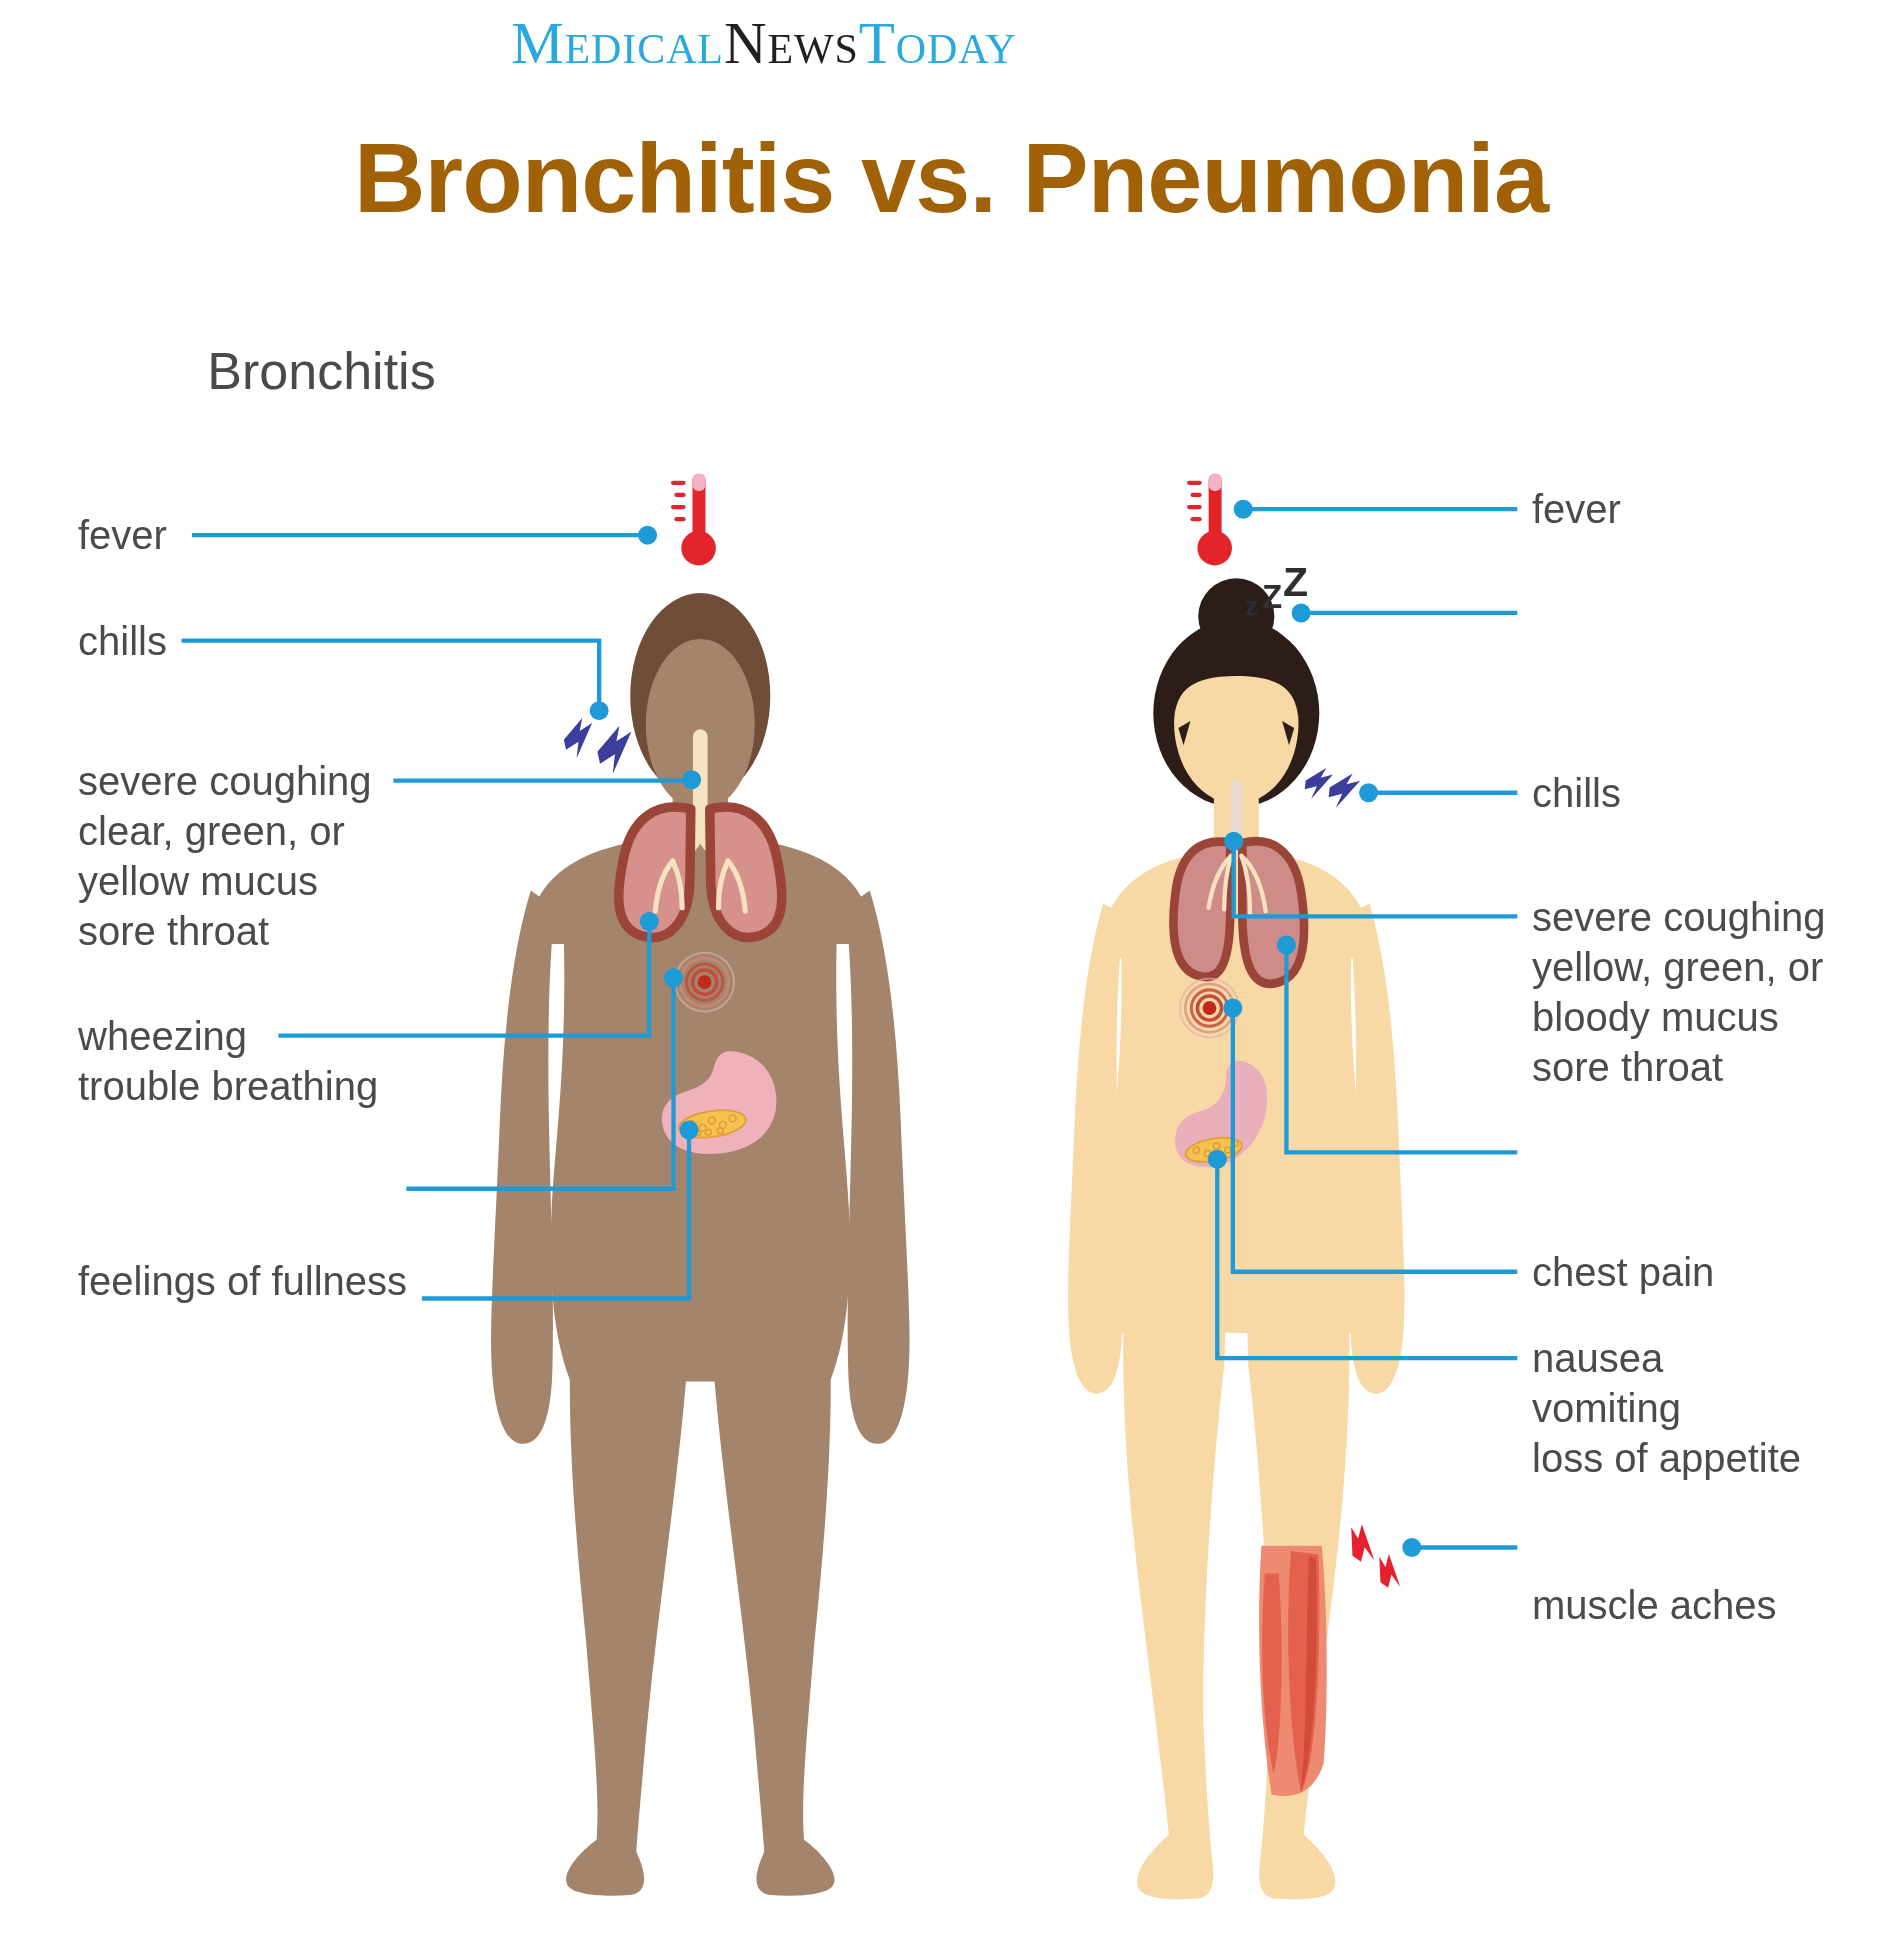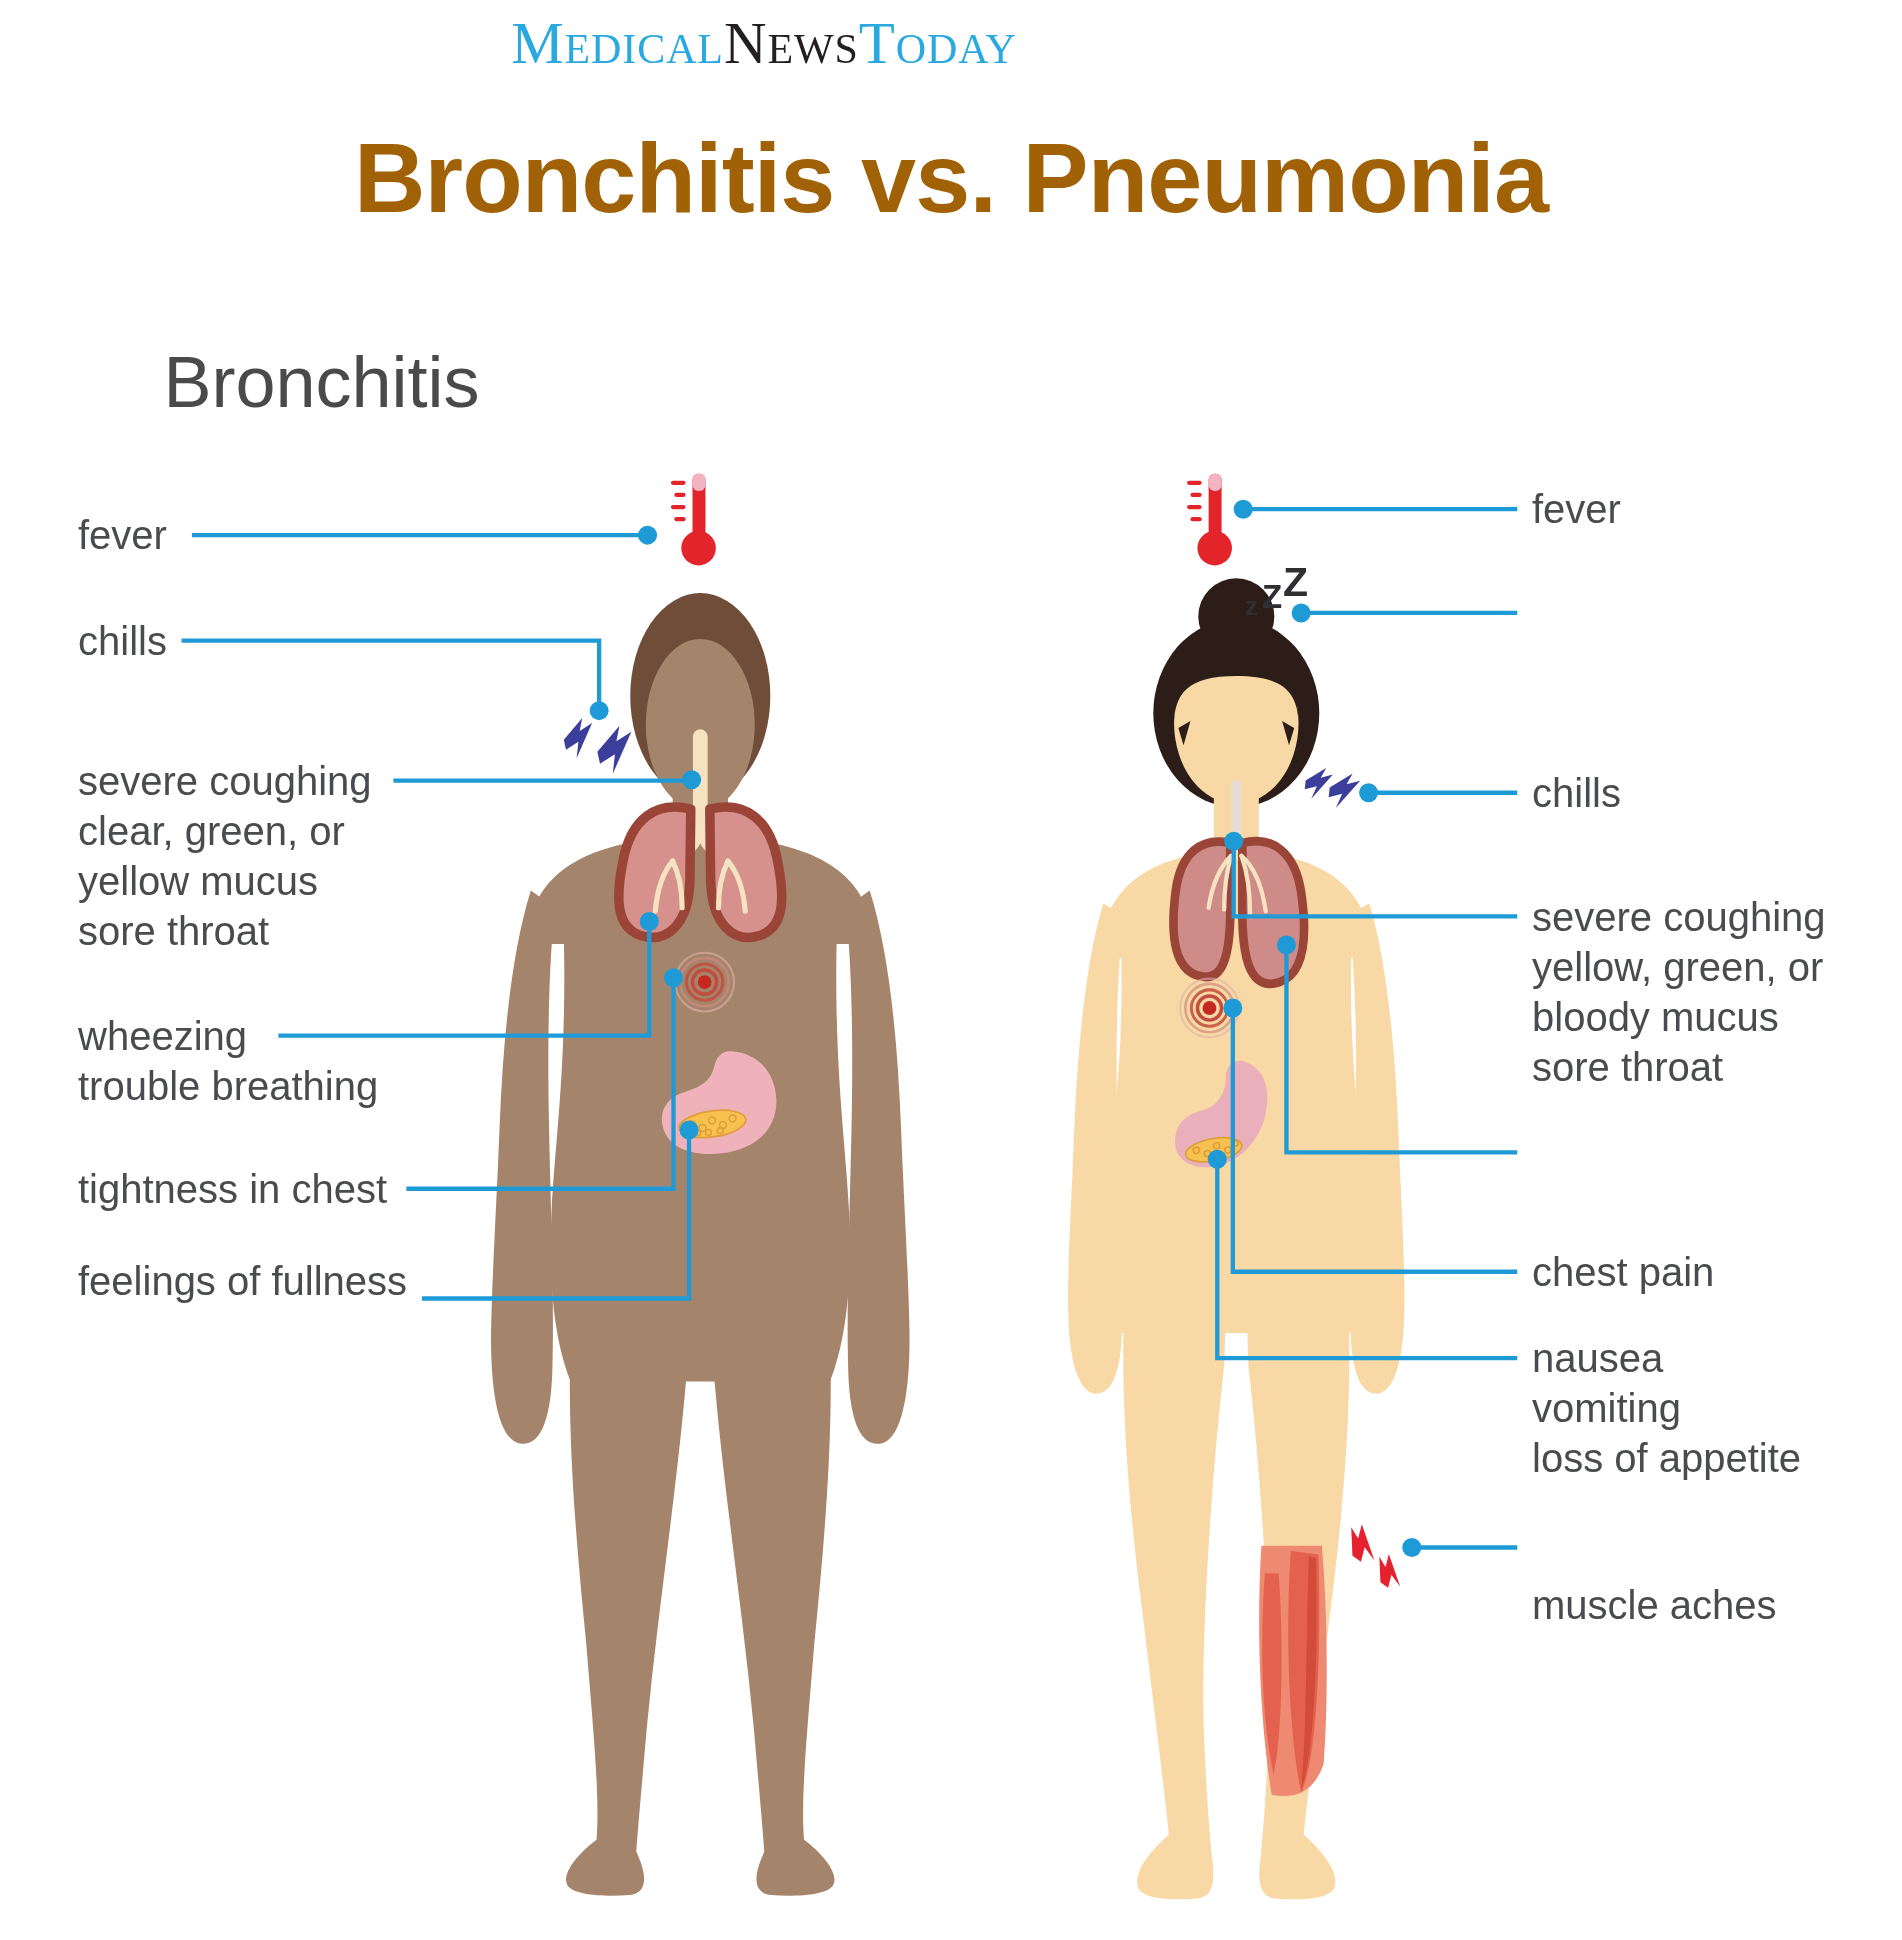--- a/index.html
+++ b/index.html
@@ -15,7 +15,7 @@
   .title{position:absolute;top:121px;left:0;width:1902px;text-align:center;
          font-size:99px;font-weight:bold;color:#a16207;letter-spacing:-0.9px;}
   .heading{position:absolute;top:341px;width:519px;text-align:center;
-           font-size:72px;font-weight:400;color:#4A4A4A;}
+           font-size:52px;font-weight:400;color:#4A4A4A;}
   #heading-left{left:62px;}
   #heading-right{left:1247px;}
   .label{position:absolute;font-size:40px;line-height:50px;color:#4A4B4E;

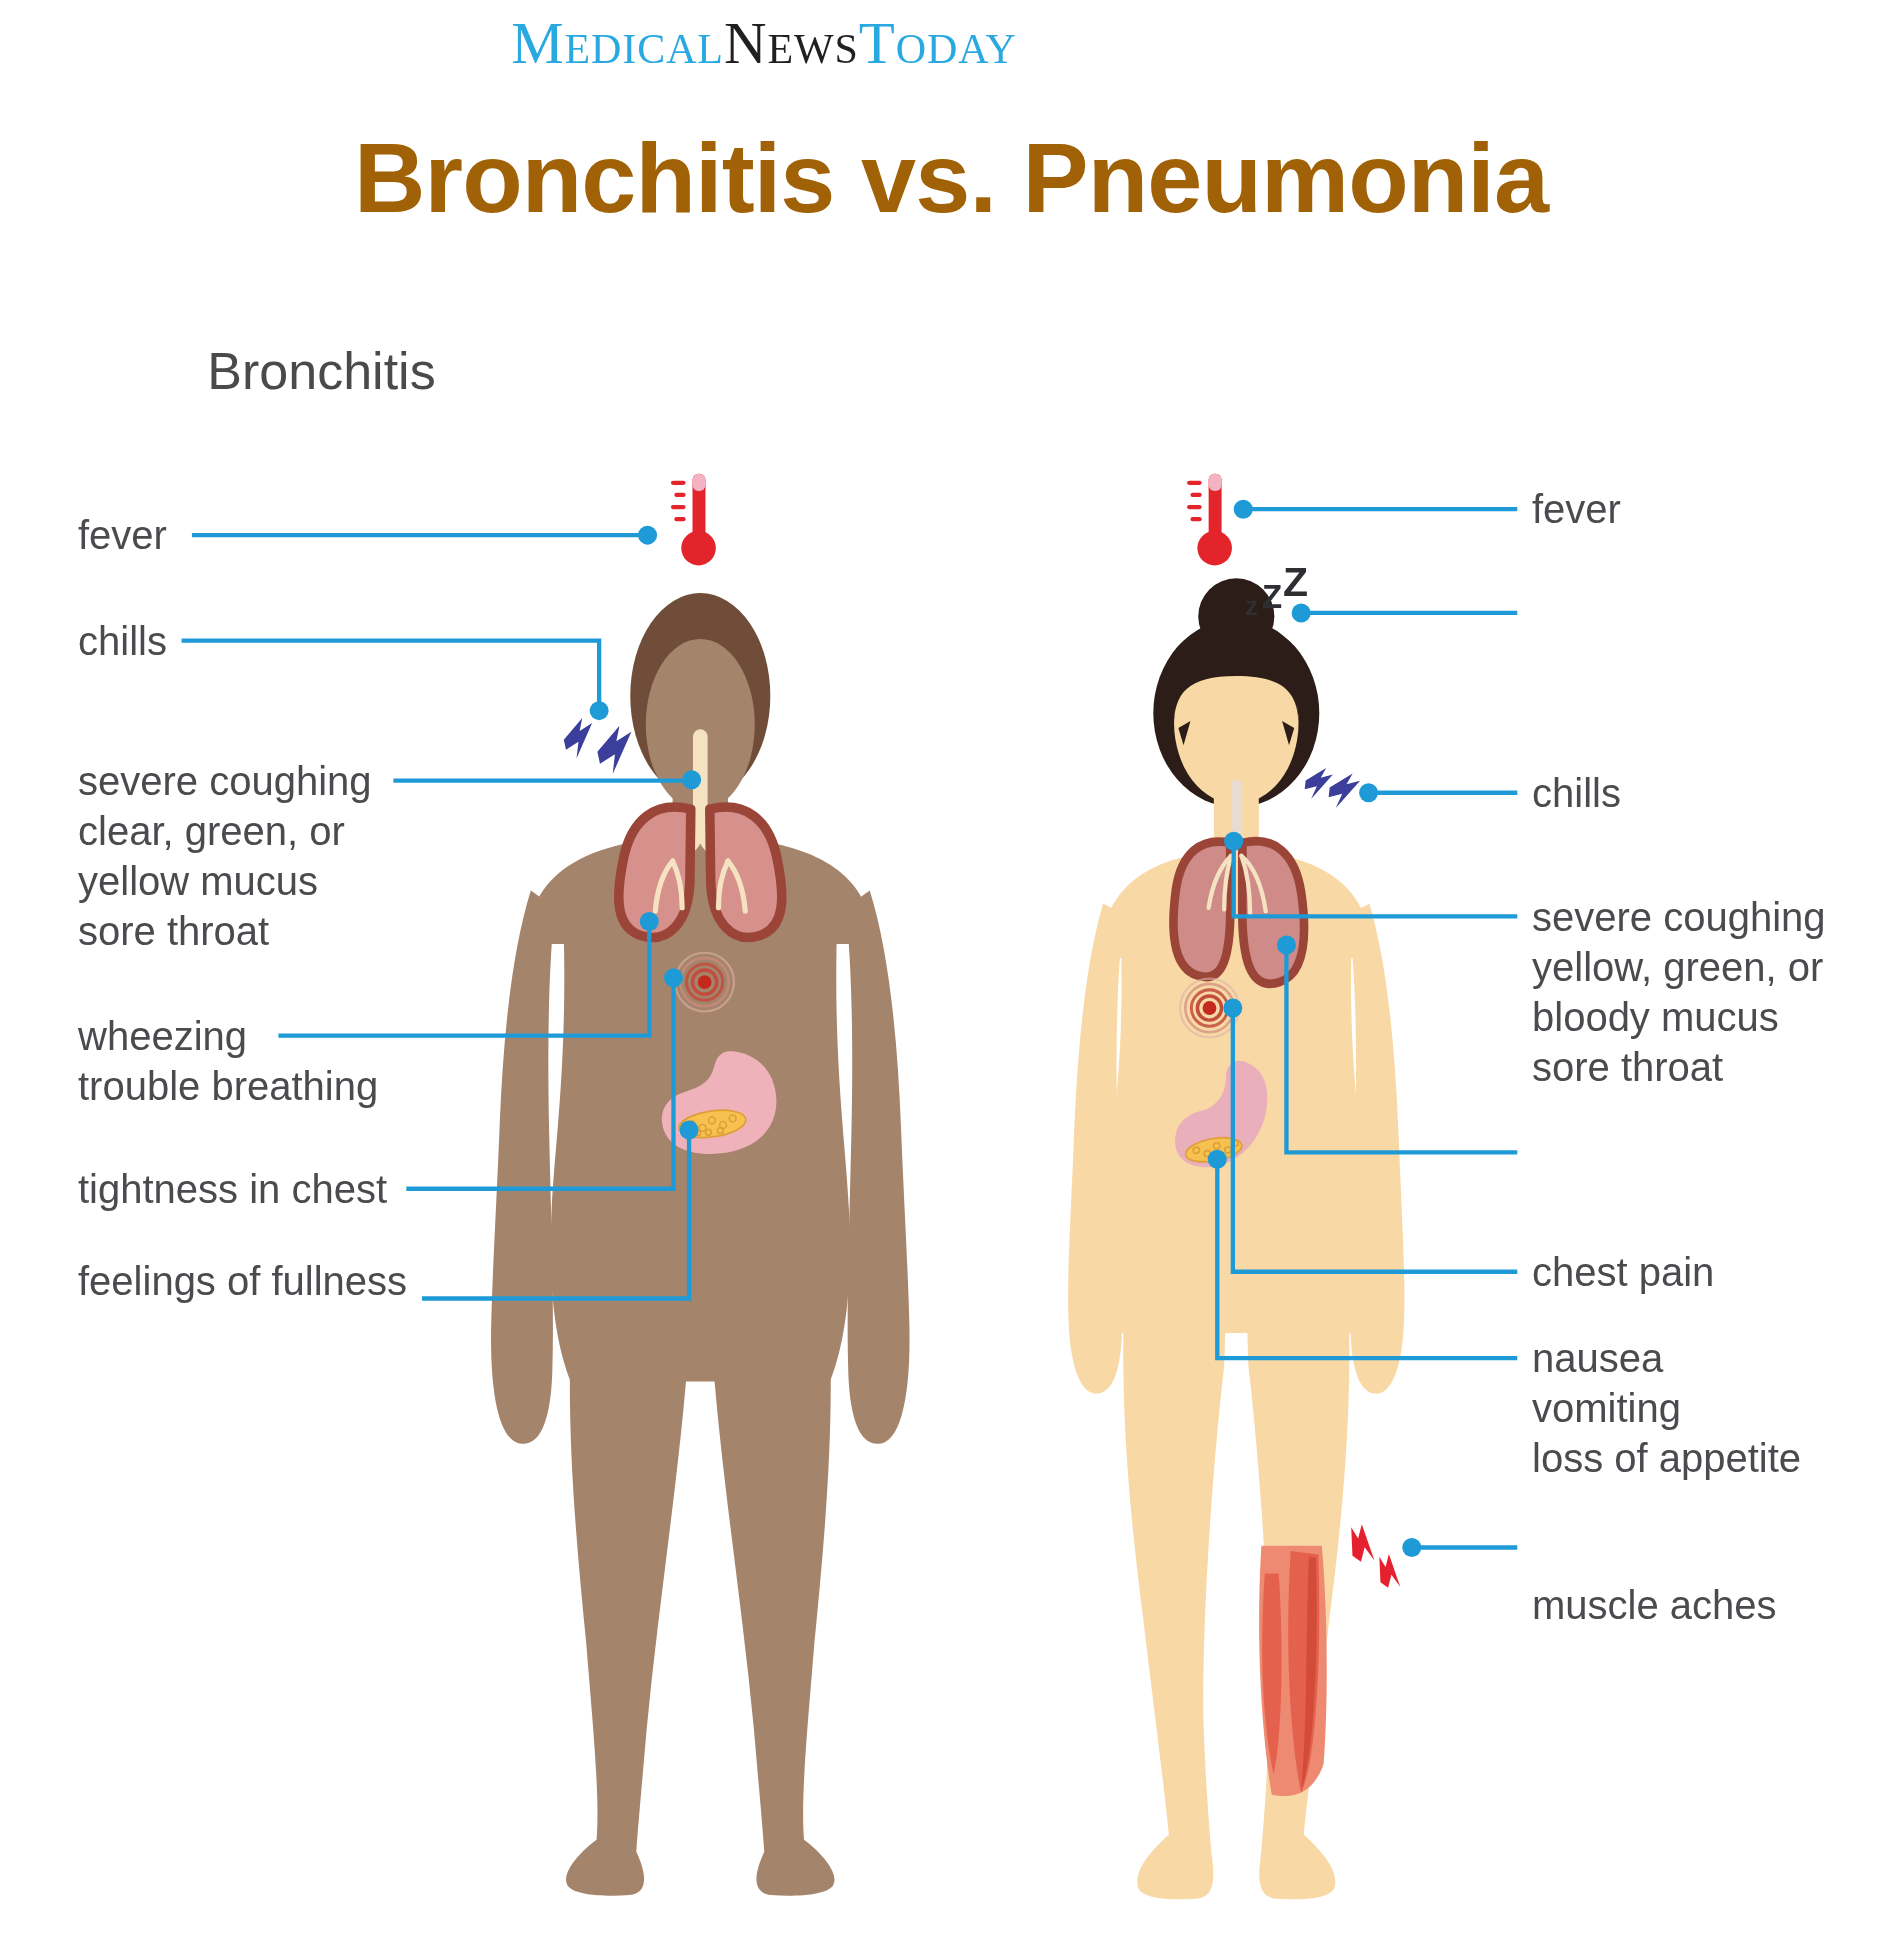--- a/index.html
+++ b/index.html
@@ -237,7 +237,6 @@
 sore throat</div>
   <div class="label" style="left:78px;top:1011px">wheezing
 trouble breathing</div>
-  <div class="label" style="left:78px;top:1164px">tightness in chest</div>
   <div class="label" style="left:78px;top:1256px">feelings of fullness</div>
 
   <div class="label right" style="top:484px">fever</div>

